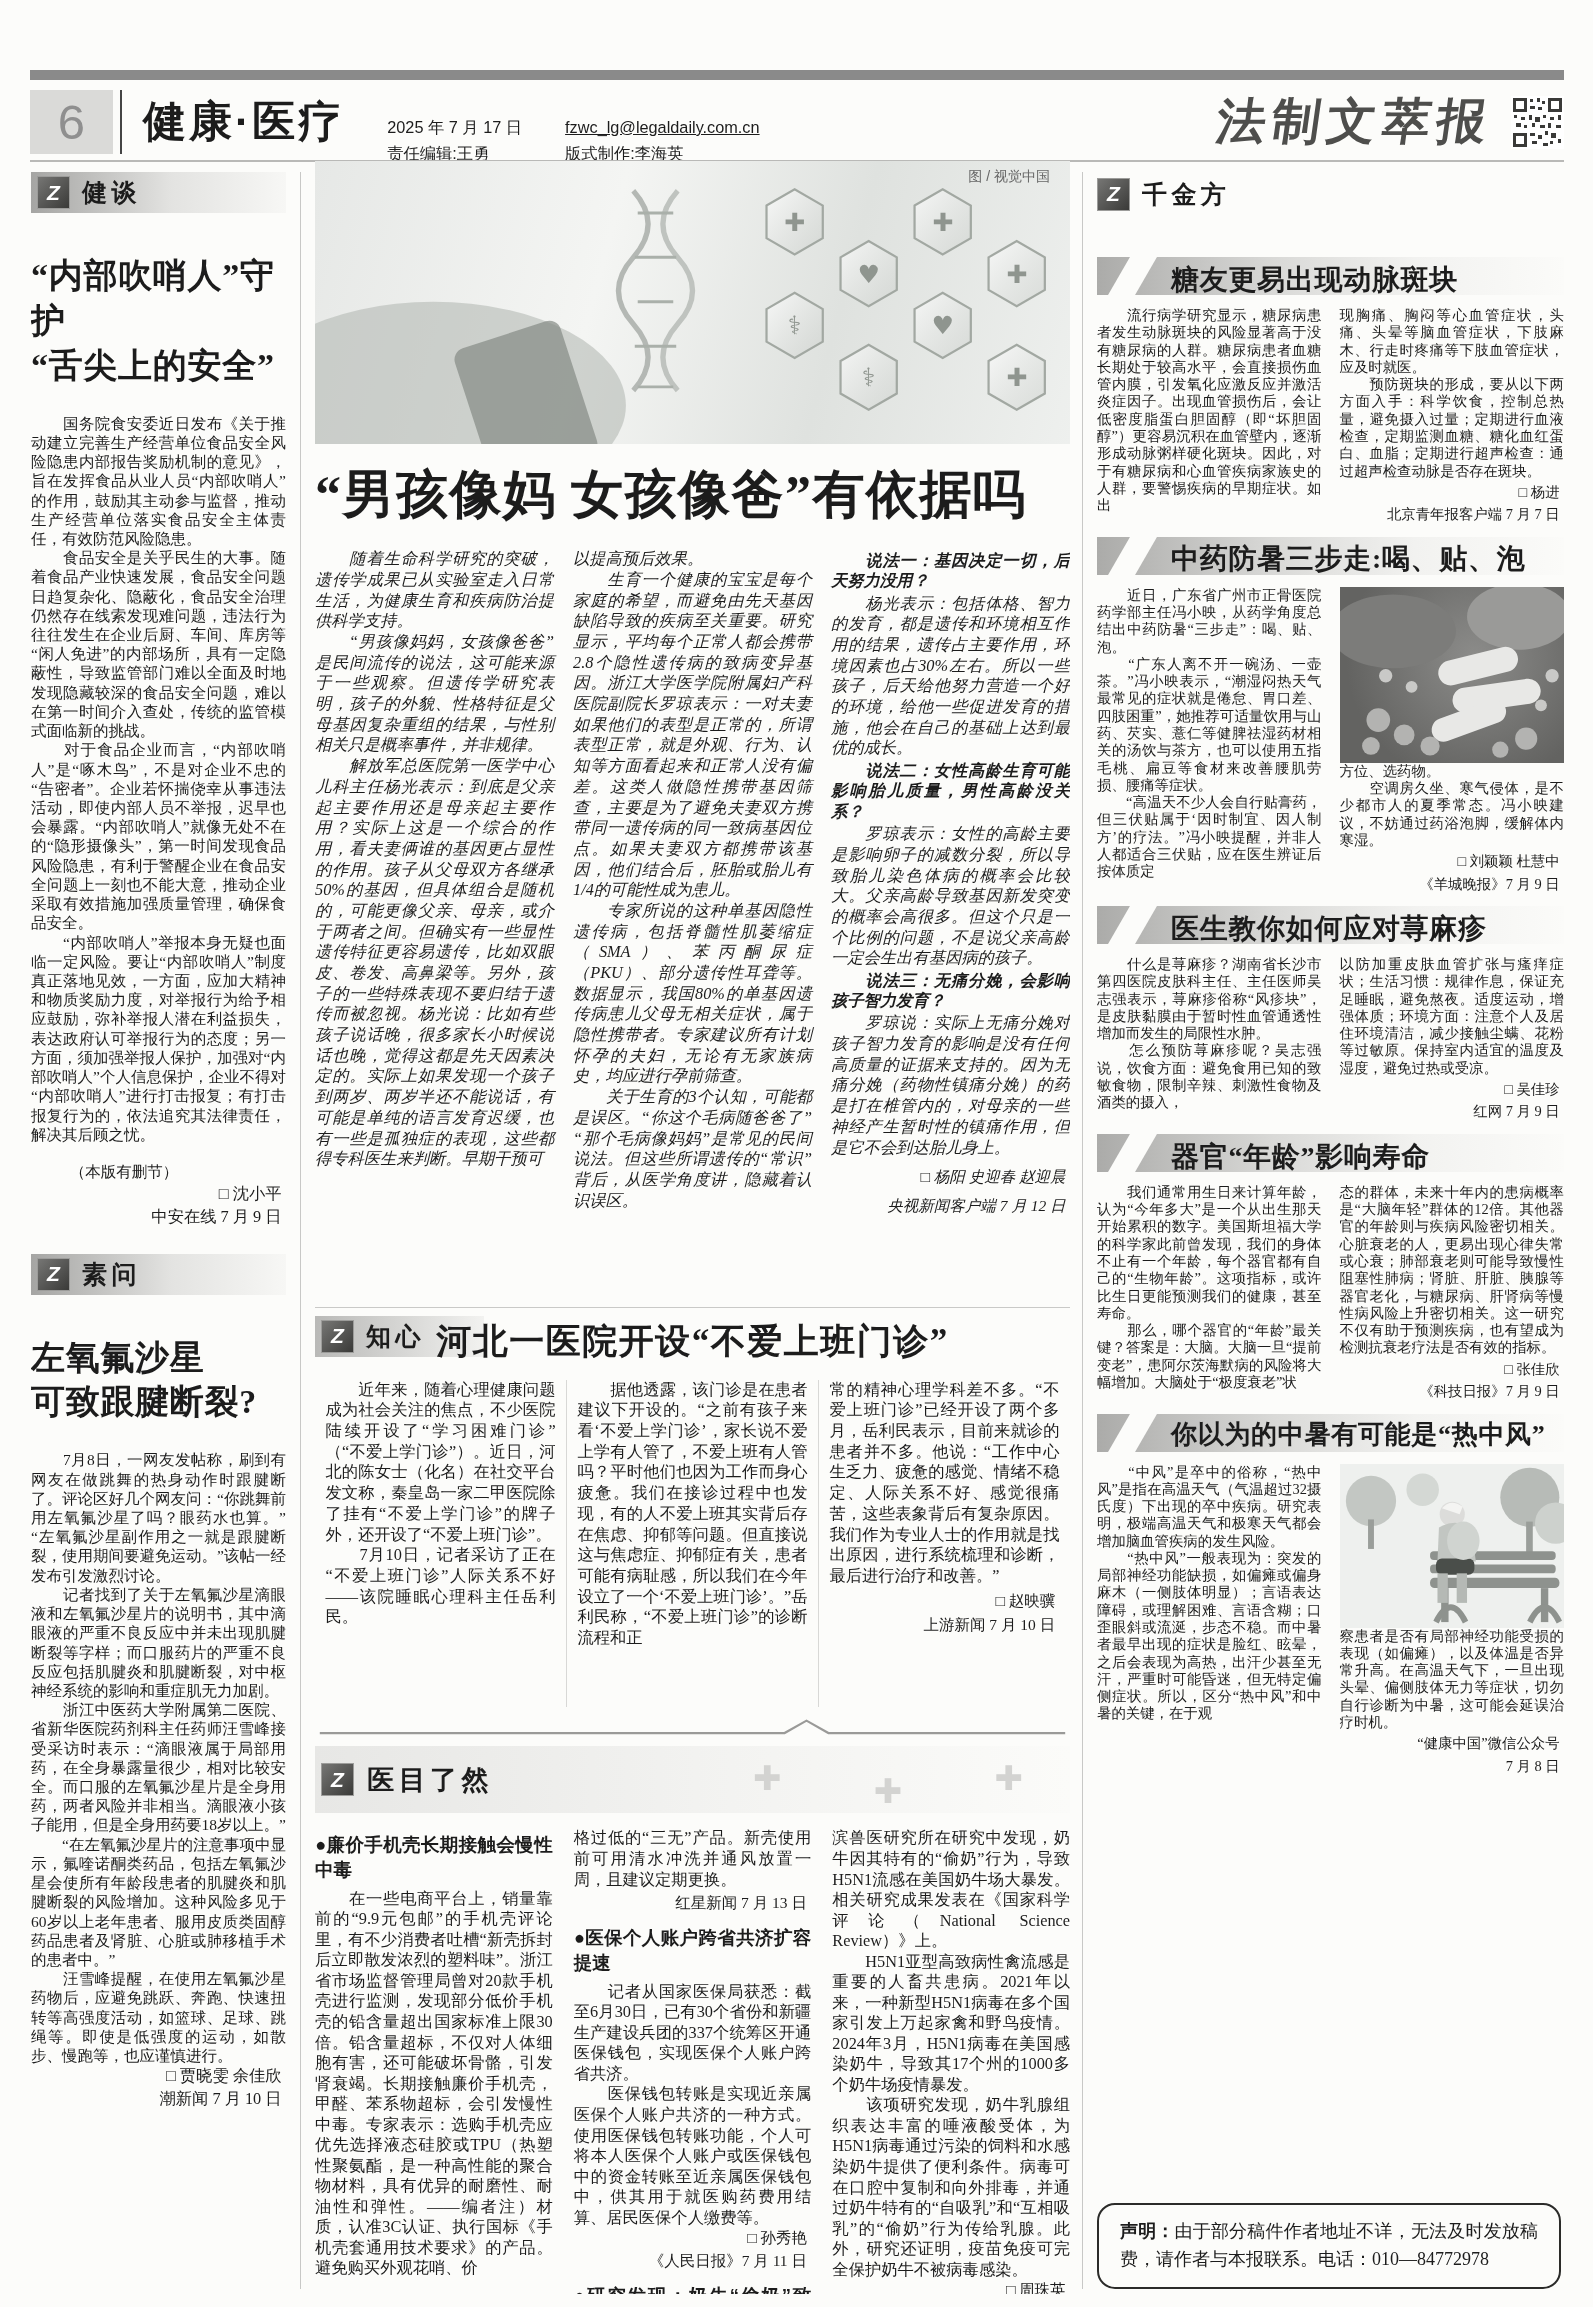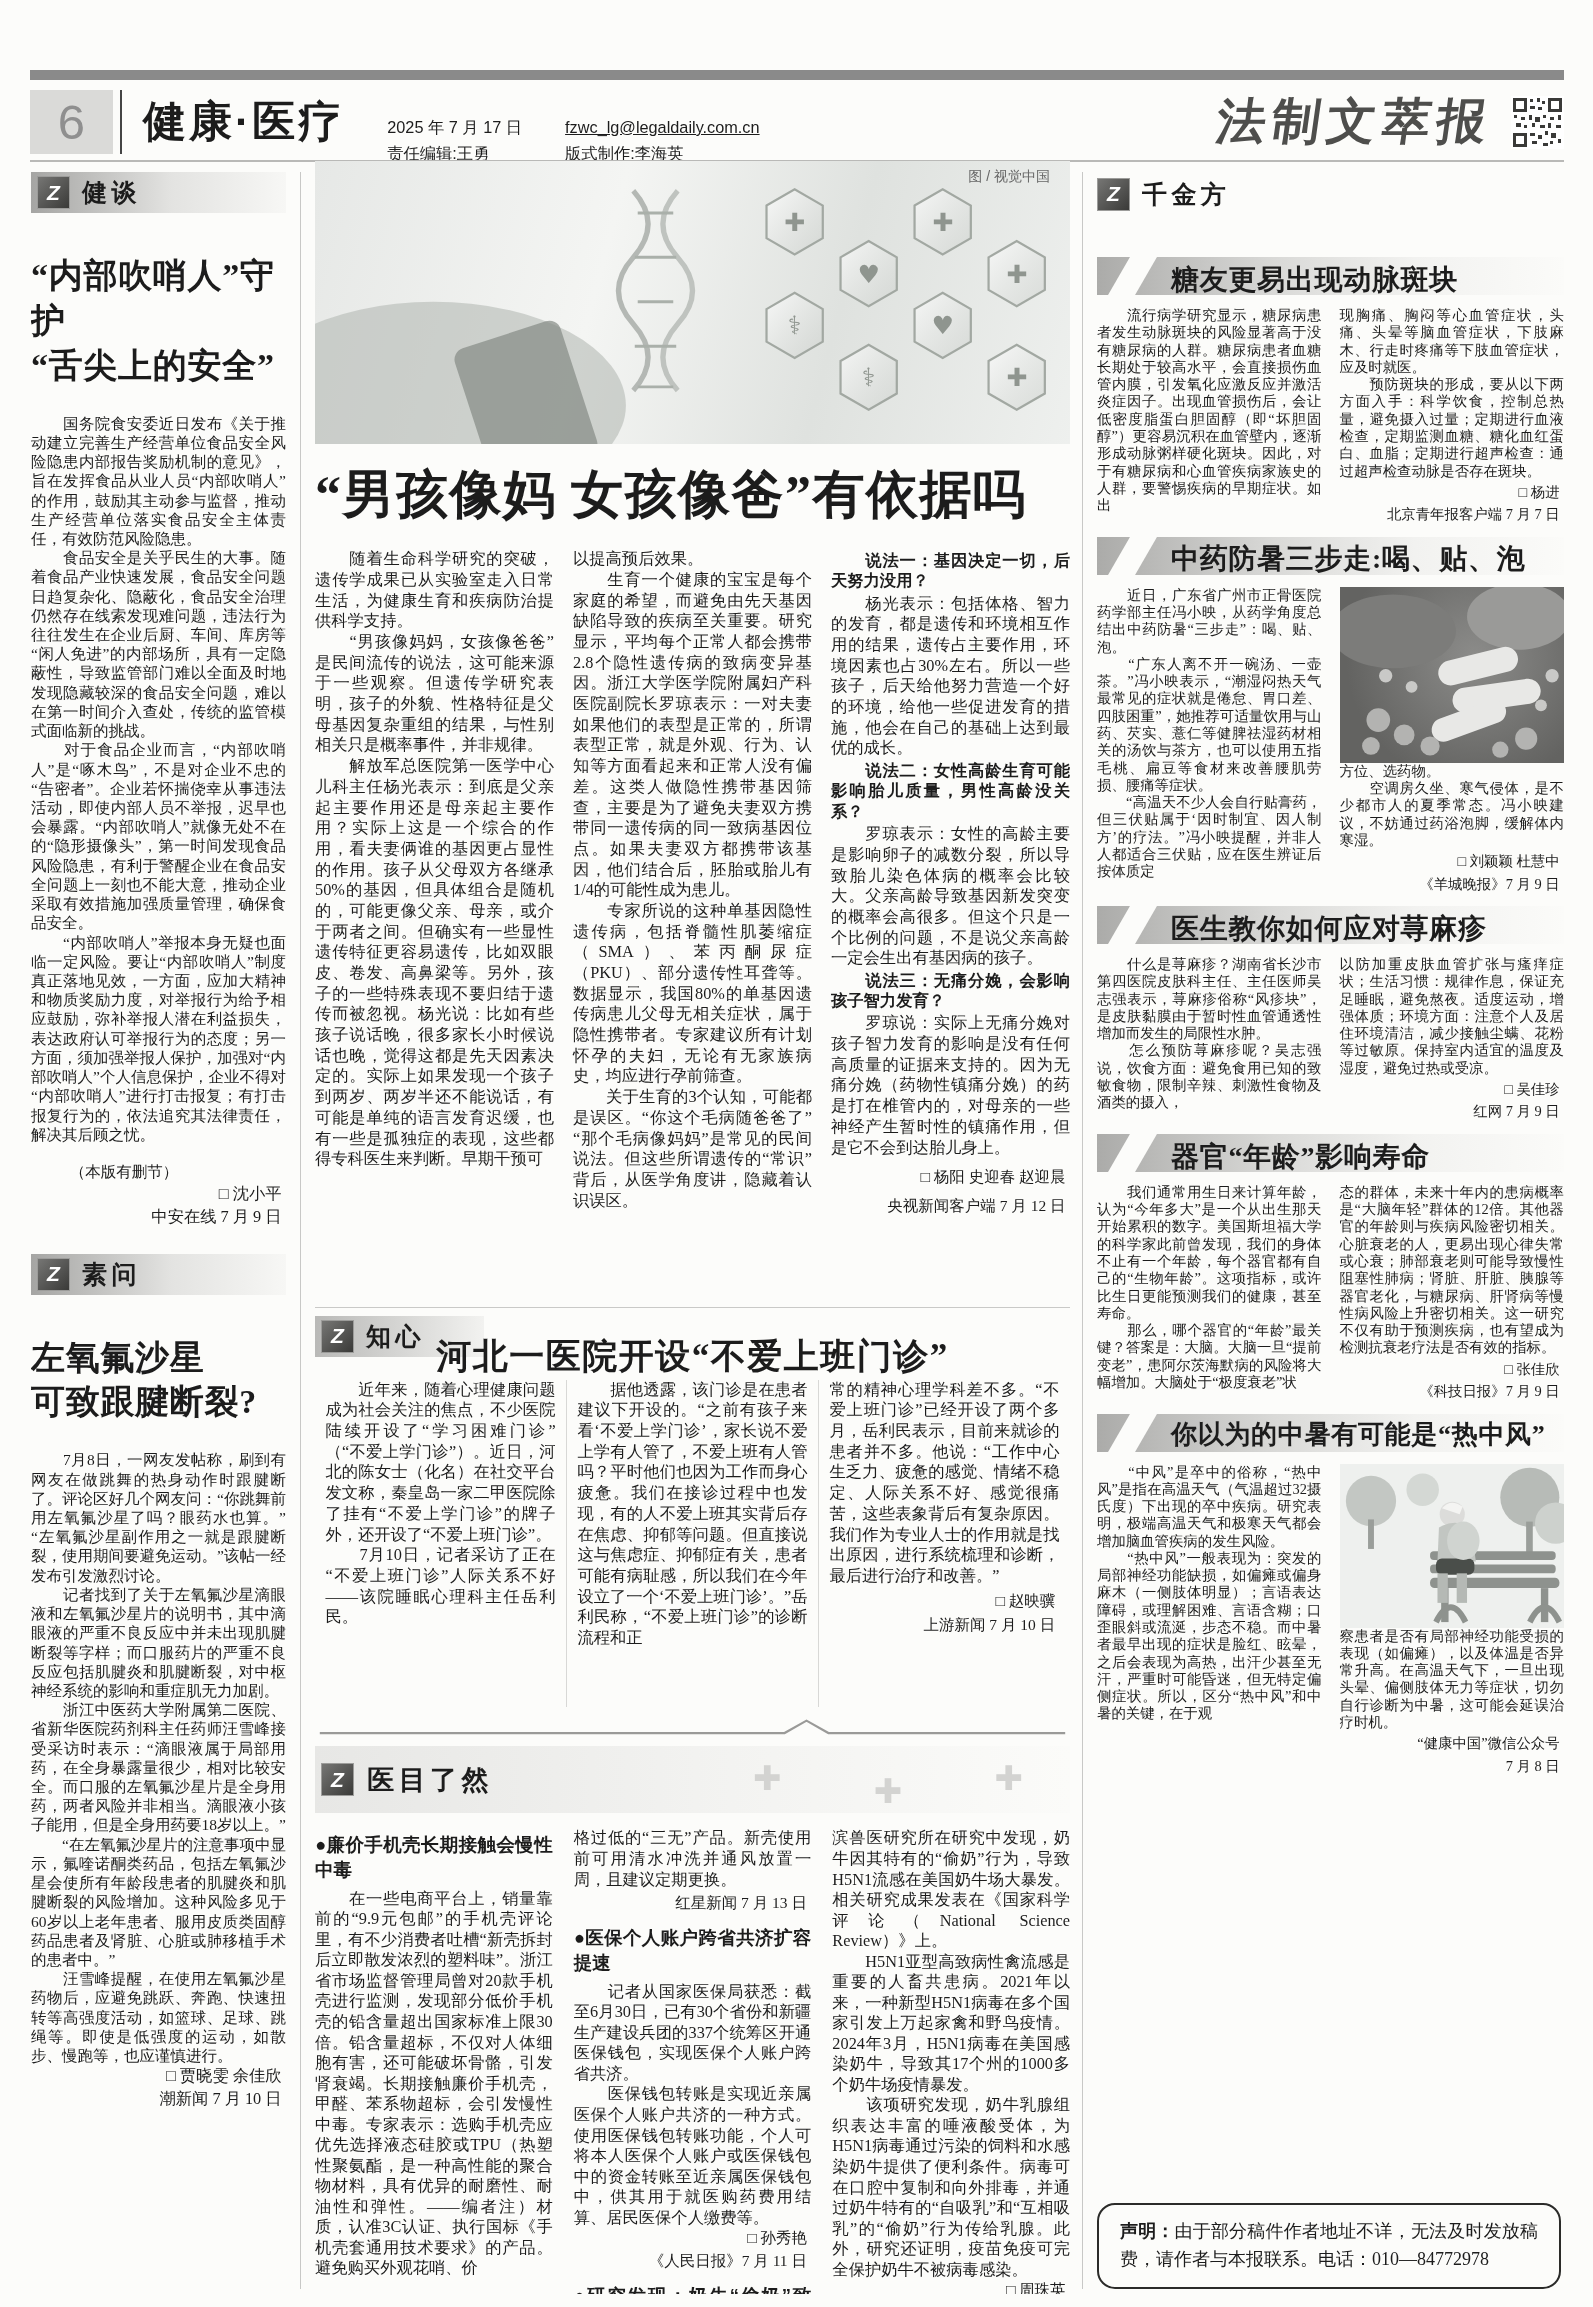--- a/index.html
+++ b/index.html
@@ -52,7 +52,7 @@
   .photo figcaption{position:absolute;top:7.4px;right:20px;font-size:14px;color:#666;
                     font-family:"Liberation Sans",sans-serif;}
   .main-head{font-size:52px;font-weight:bold;margin:16.3px 0 19px;letter-spacing:1.5px;white-space:nowrap;}
-  .main-cols{display:flex;gap:19px;height:749px;overflow:hidden;}
+  .main-cols{display:flex;gap:19px;height:749px;overflow:hidden;font-style:italic;}
   .mcol{flex:1;font-size:16.3px;line-height:1.27;text-align:justify;}
   .subhead{font-weight:bold;margin:1.5px 0;}
   .mcol .byline{font-size:15.5px;margin-top:9px;}

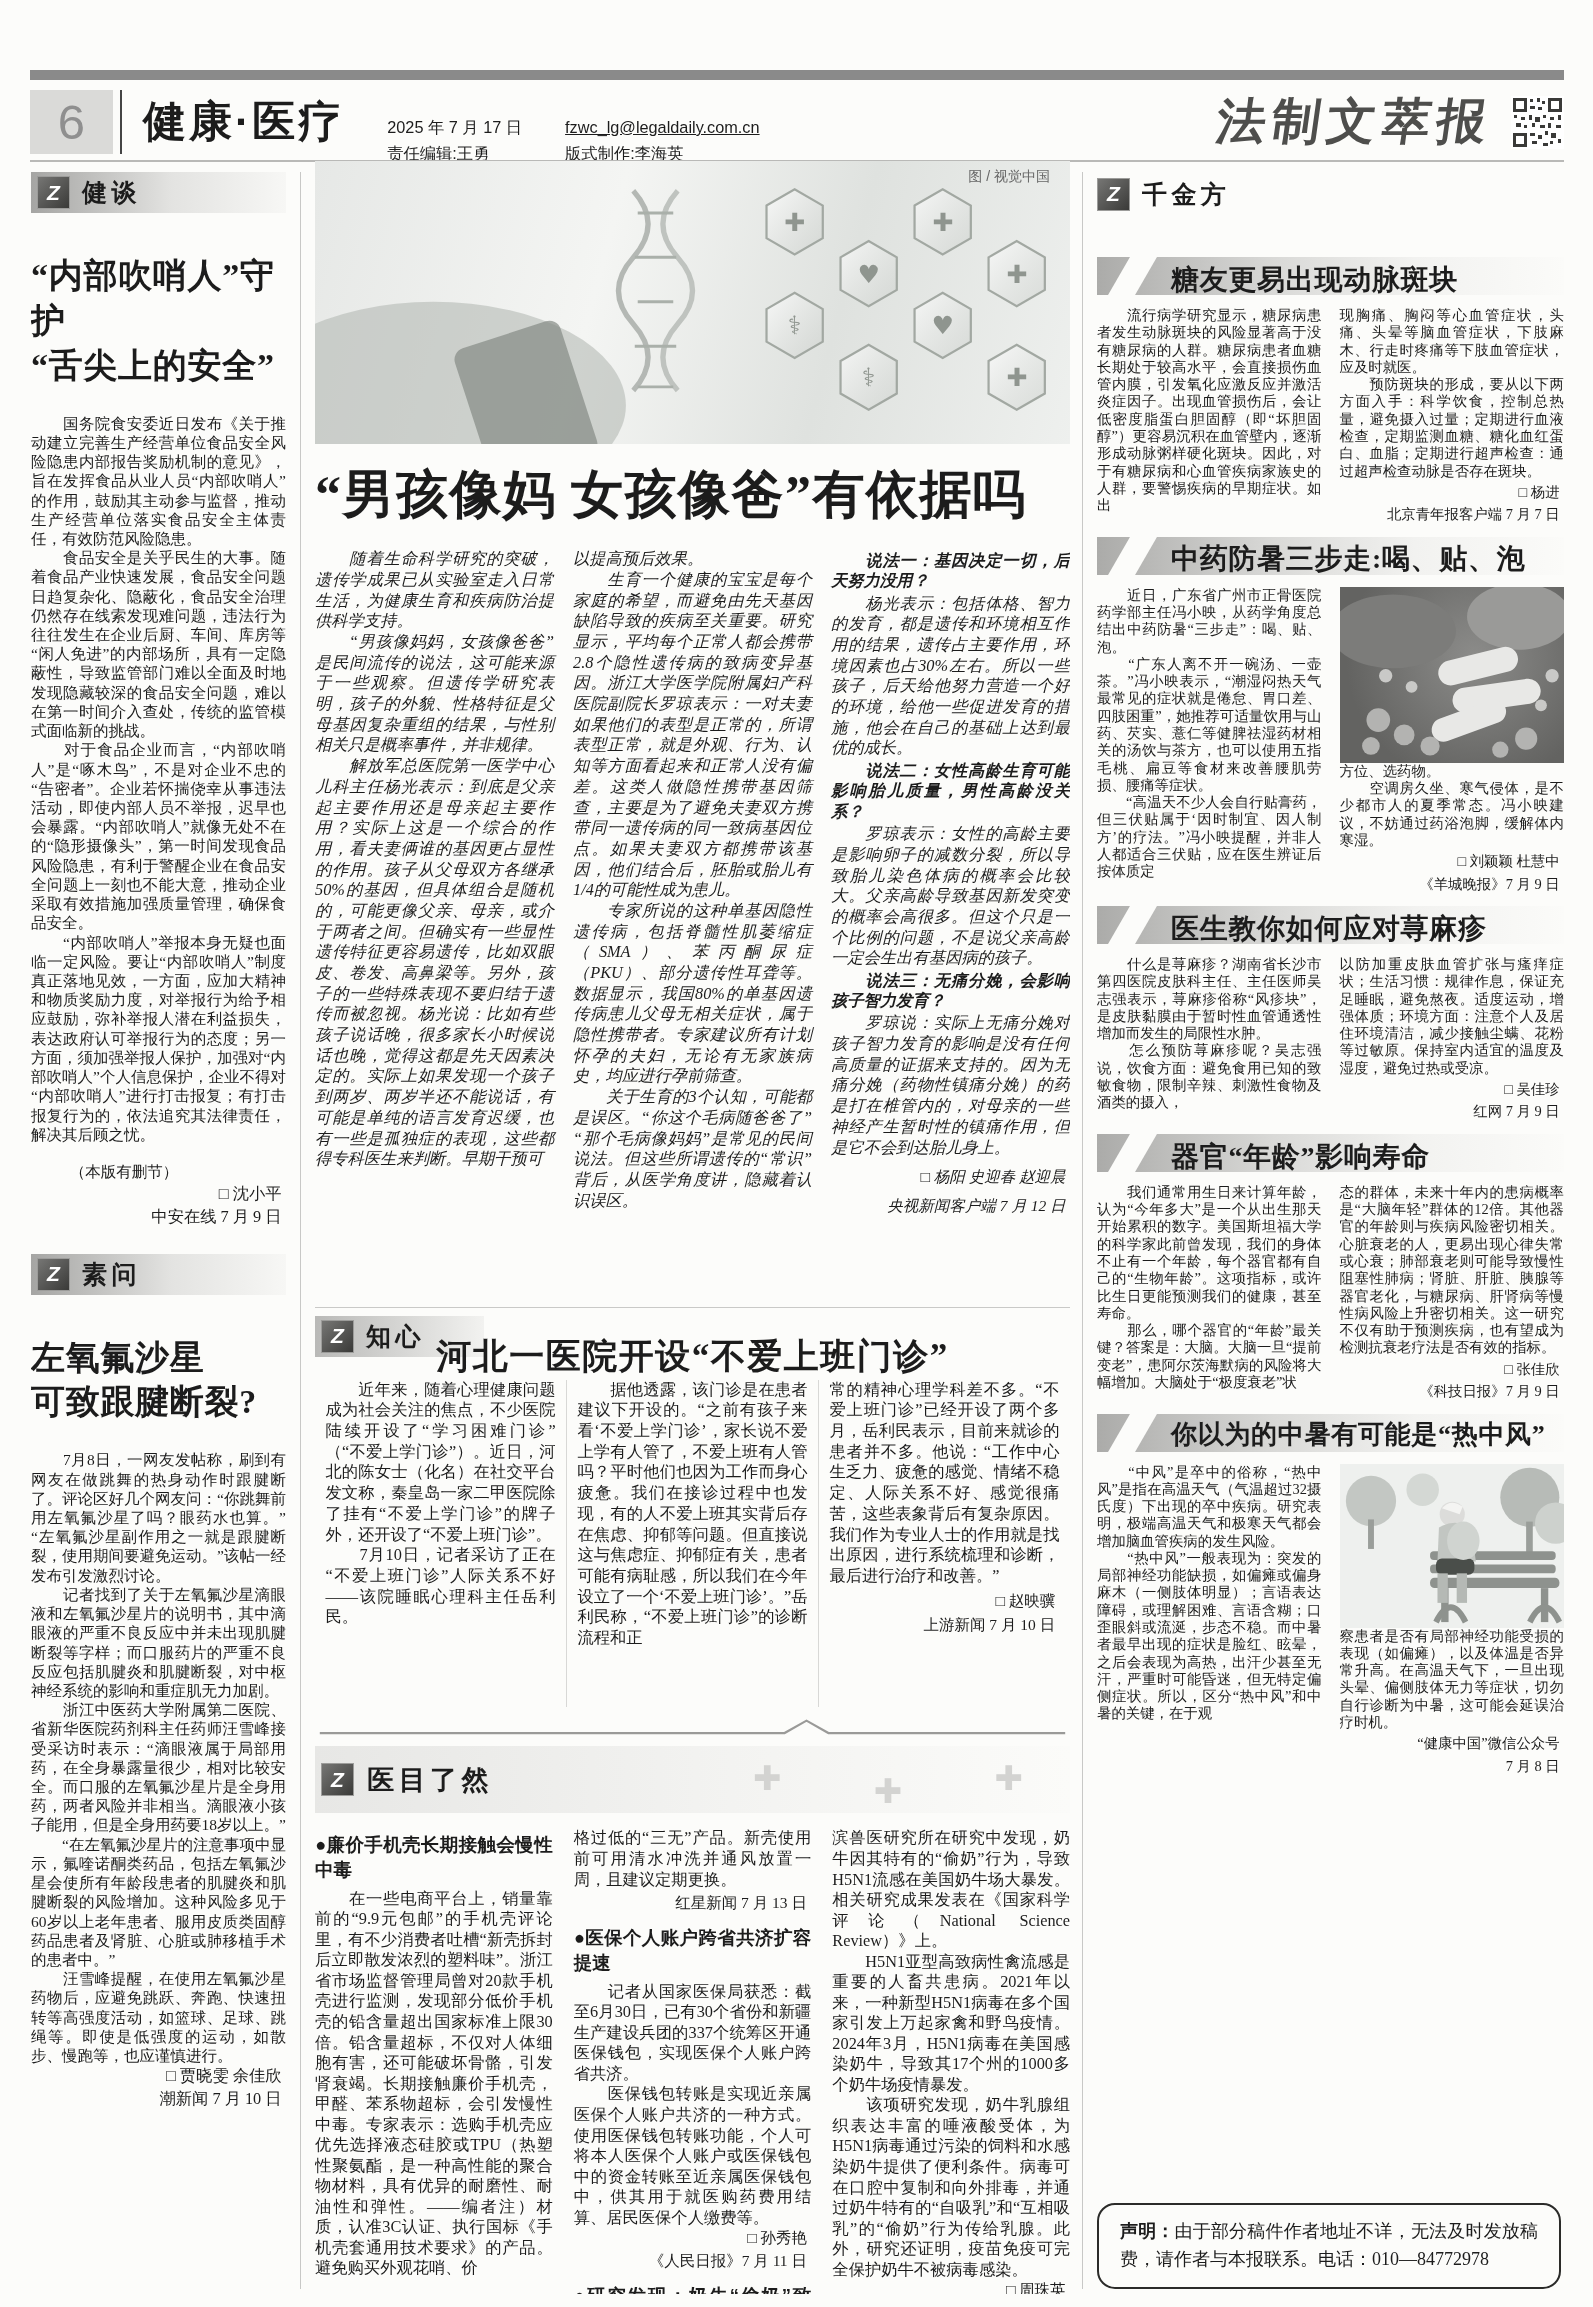--- a/index.html
+++ b/index.html
@@ -60,7 +60,7 @@
 
   .zx-head{position:relative;height:52px;margin-top:3px;}
   .zx-head .slabel{position:absolute;left:0;top:0;width:163px;background:linear-gradient(90deg,#b9b9b7,#f2f2f0);}
-  .zx-title{position:absolute;left:0;top:17px;width:100%;text-align:center;margin:0;
+  .zx-title{position:absolute;left:0;top:2px;width:100%;text-align:center;margin:0;
             font-size:35px;font-weight:bold;letter-spacing:1.5px;}
   .zx-cols{display:flex;height:327px;overflow:hidden;margin-top:12px;}
   .zxc{flex:1;padding:0 10.4px;font-size:16.3px;line-height:1.27;text-align:justify;}

